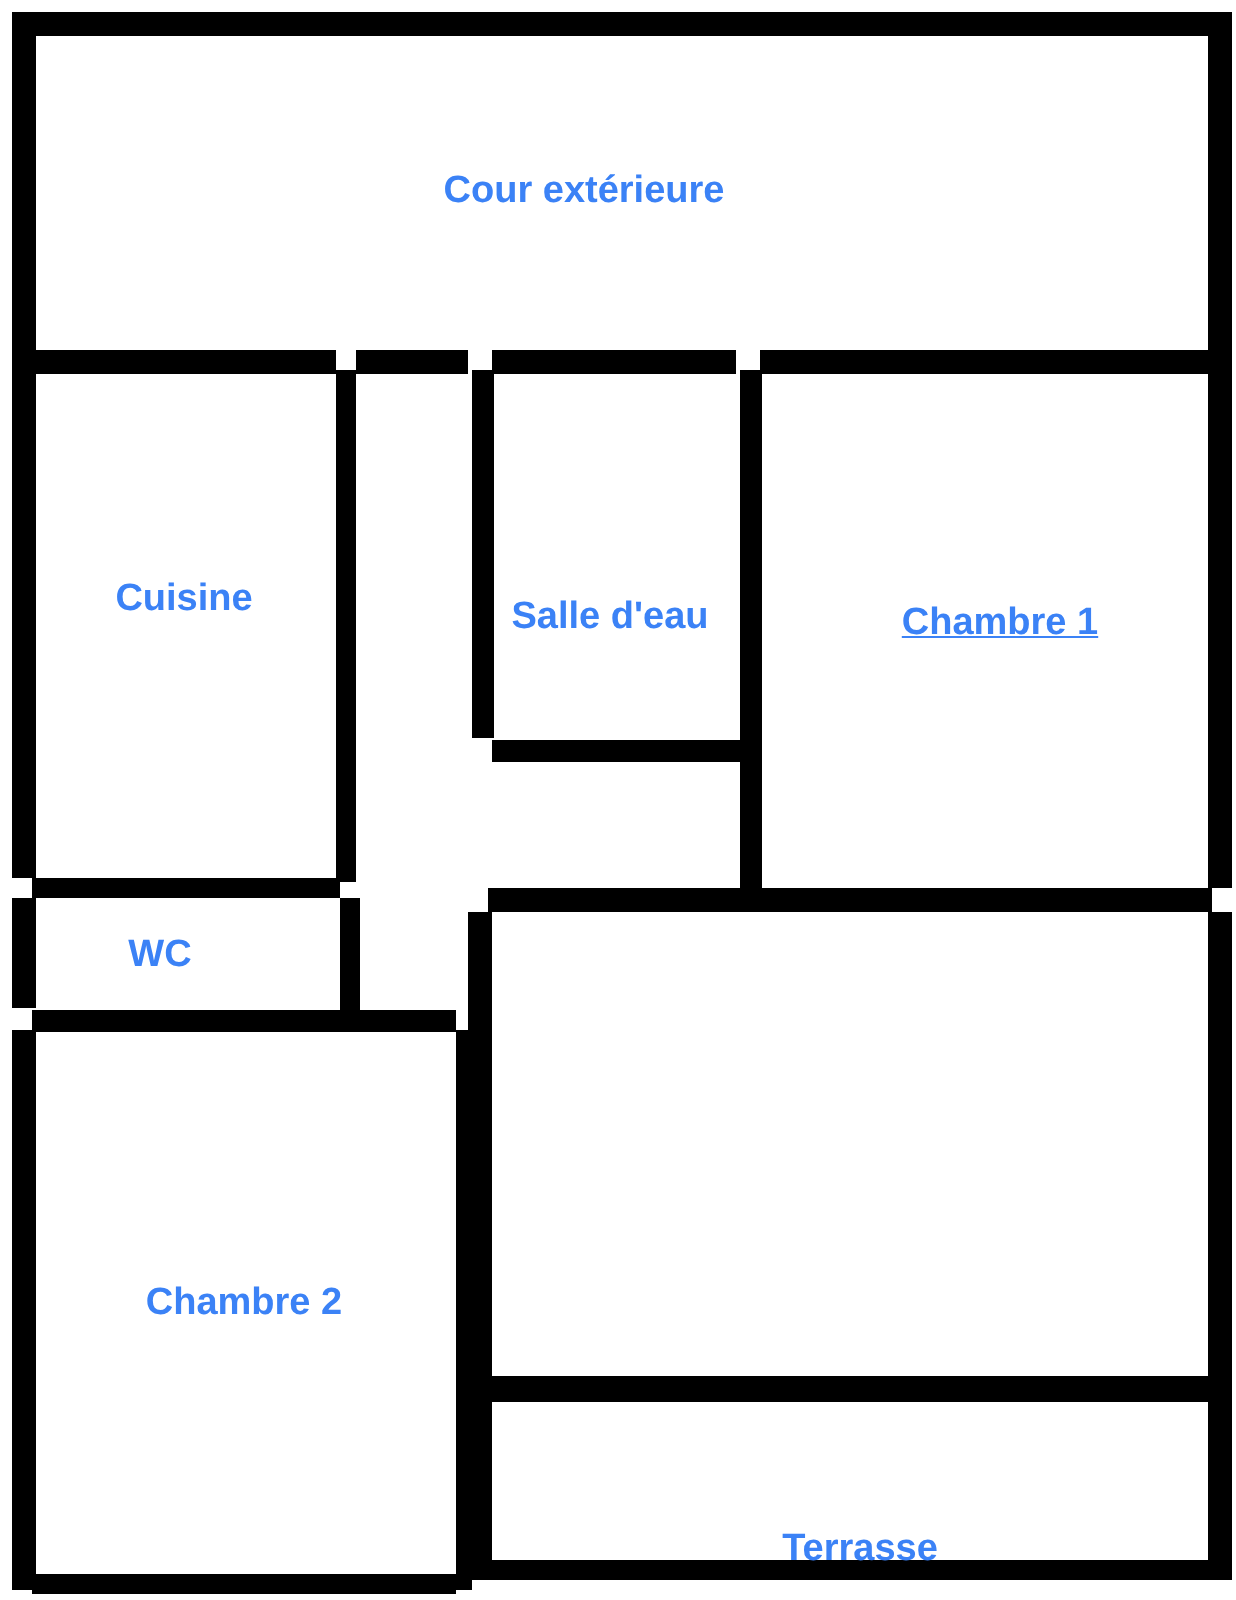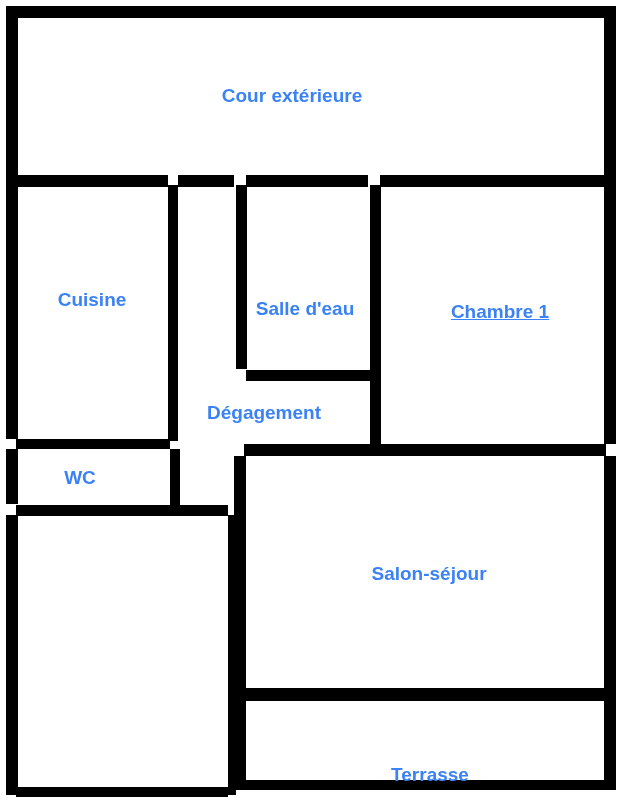--- a/index.html
+++ b/index.html
@@ -69,7 +69,6 @@
   <span class="room-label" style="left:92px;top:300px;text-align:center;">Cuisine</span>
   <span class="room-label" style="left:305px;top:272px;margin-top:37px;">Salle d'eau</span>
   <span class="room-label" style="left:500px;top:312px;text-decoration:underline;">Chambre 1</span>
-  <span class="room-label" style="left:264px;top:413px;">Dégagement</span>
   <span class="room-label" style="left:80px;top:478px;">WC</span>
   <span class="room-label" style="left:429px;top:574px;">Salon-séjour</span>
   <span class="room-label" style="left:430px;top:775px;">Terrasse</span>

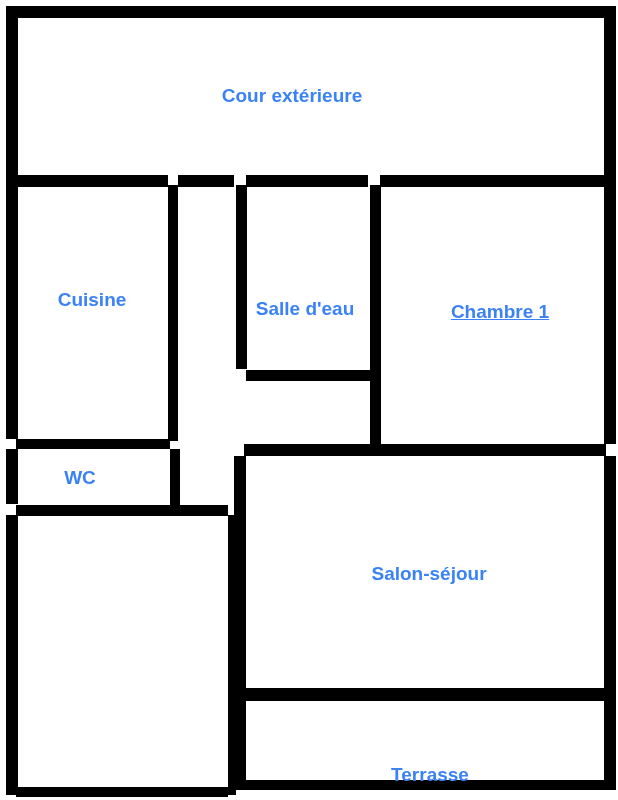--- a/index.html
+++ b/index.html
@@ -70,7 +70,6 @@
   <span class="room-label" style="left:305px;top:272px;margin-top:37px;">Salle d'eau</span>
   <span class="room-label" style="left:500px;top:312px;text-decoration:underline;">Chambre 1</span>
   <span class="room-label" style="left:80px;top:478px;">WC</span>
-  <span class="room-label" style="left:429px;top:574px;">Salon-séjour</span>
   <span class="room-label" style="left:430px;top:775px;">Terrasse</span>
 </div>
 

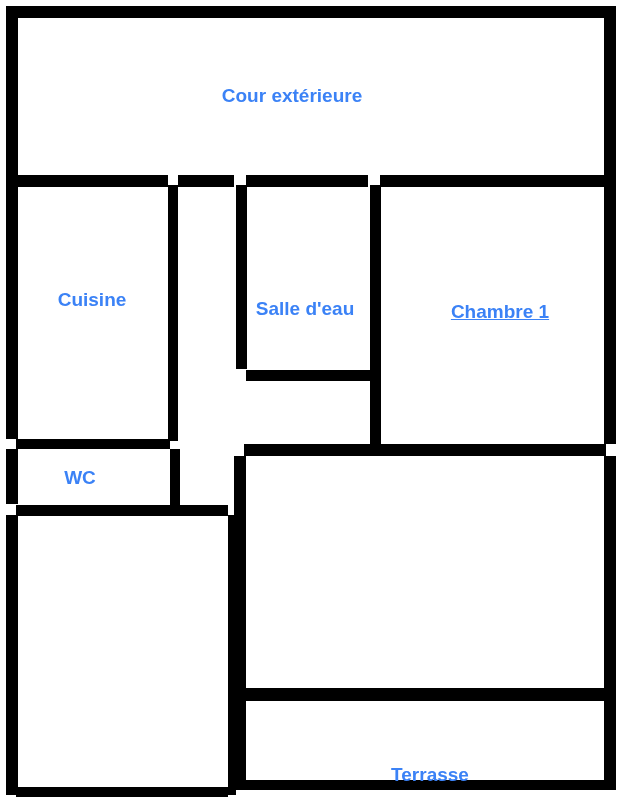--- a/index.html
+++ b/index.html
@@ -70,6 +70,7 @@
   <span class="room-label" style="left:305px;top:272px;margin-top:37px;">Salle d'eau</span>
   <span class="room-label" style="left:500px;top:312px;text-decoration:underline;">Chambre 1</span>
   <span class="room-label" style="left:80px;top:478px;">WC</span>
+  <span class="room-label" style="left:122px;top:652px;">Chambre 2</span>
   <span class="room-label" style="left:430px;top:775px;">Terrasse</span>
 </div>
 

